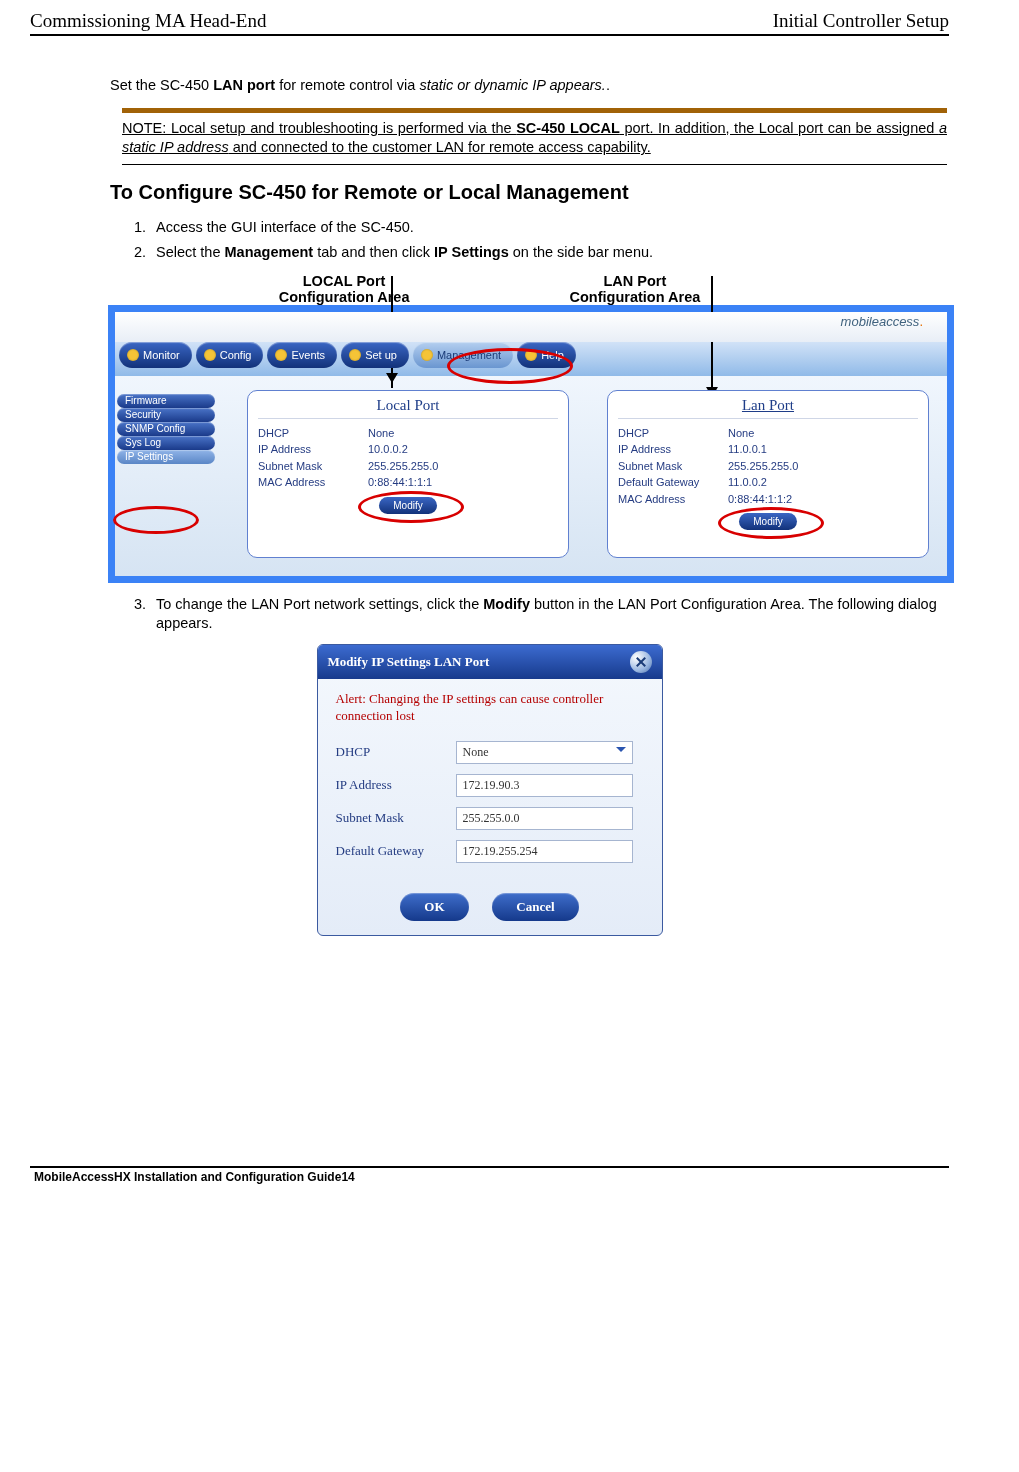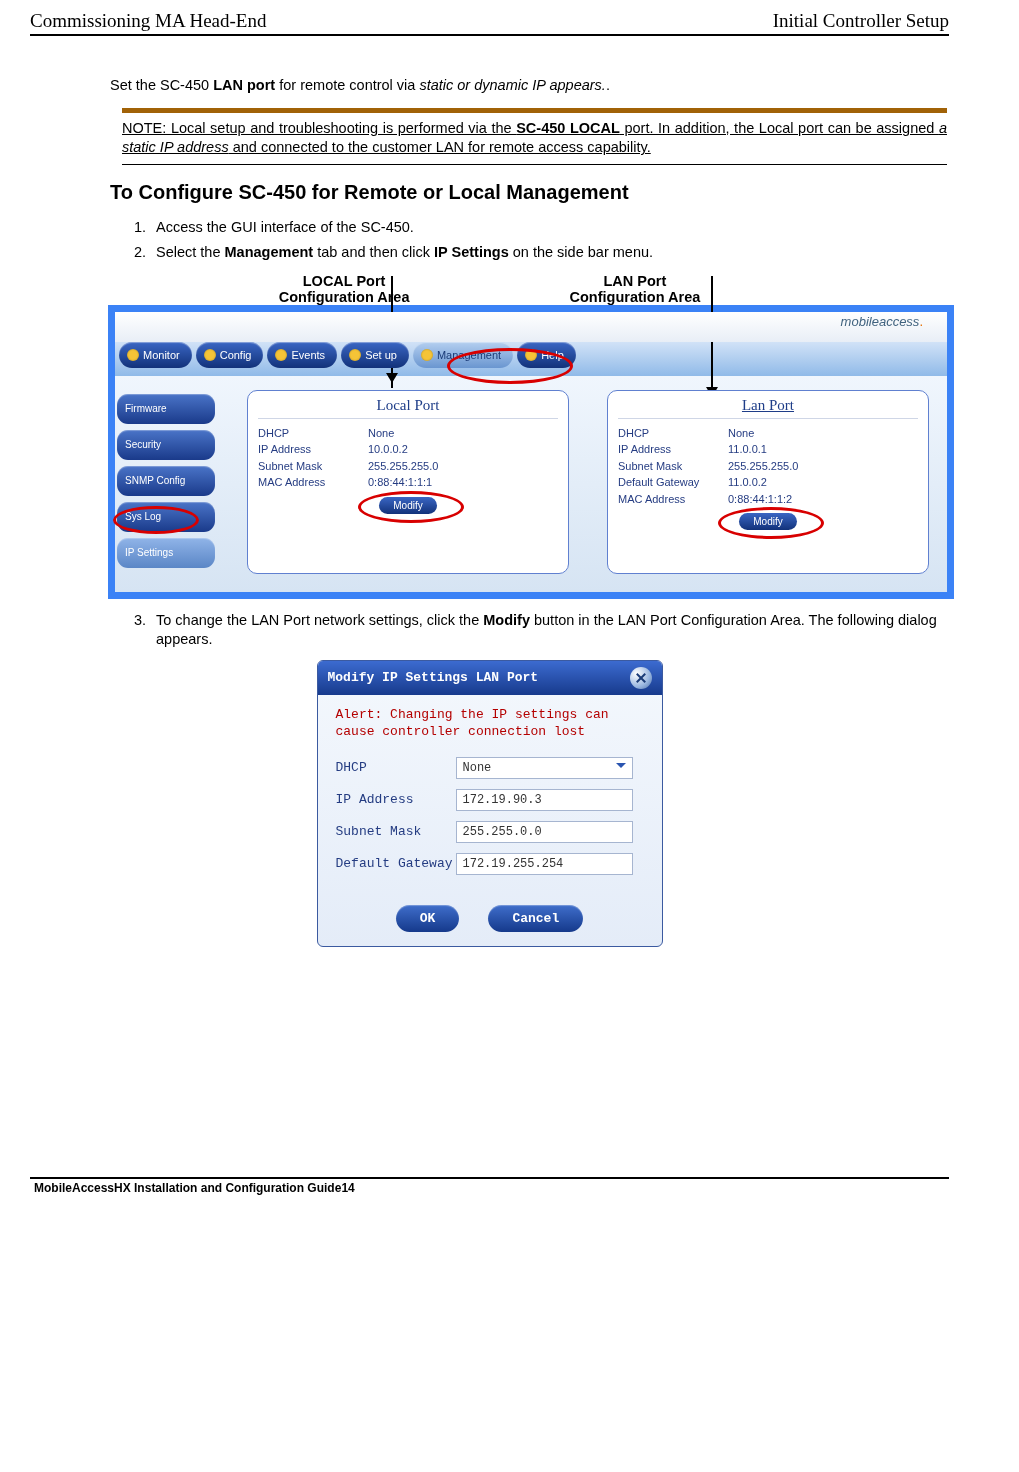--- a/index.html
+++ b/index.html
@@ -129,7 +129,7 @@
     padding: 18px 2px;
   }
   .side-btn {
-    height: 30px;
+    height: 14px;
     border-radius: 11px;
     background: linear-gradient(#4a74c8,#1a3a8a);
     color: #fff;
@@ -137,7 +137,6 @@
     display: flex;
     align-items: center;
     padding-left: 8px;
-    margin-bottom: 6px;
     box-shadow: inset 0 1px 1px rgba(255,255,255,0.3);
   }
   .side-btn.active {

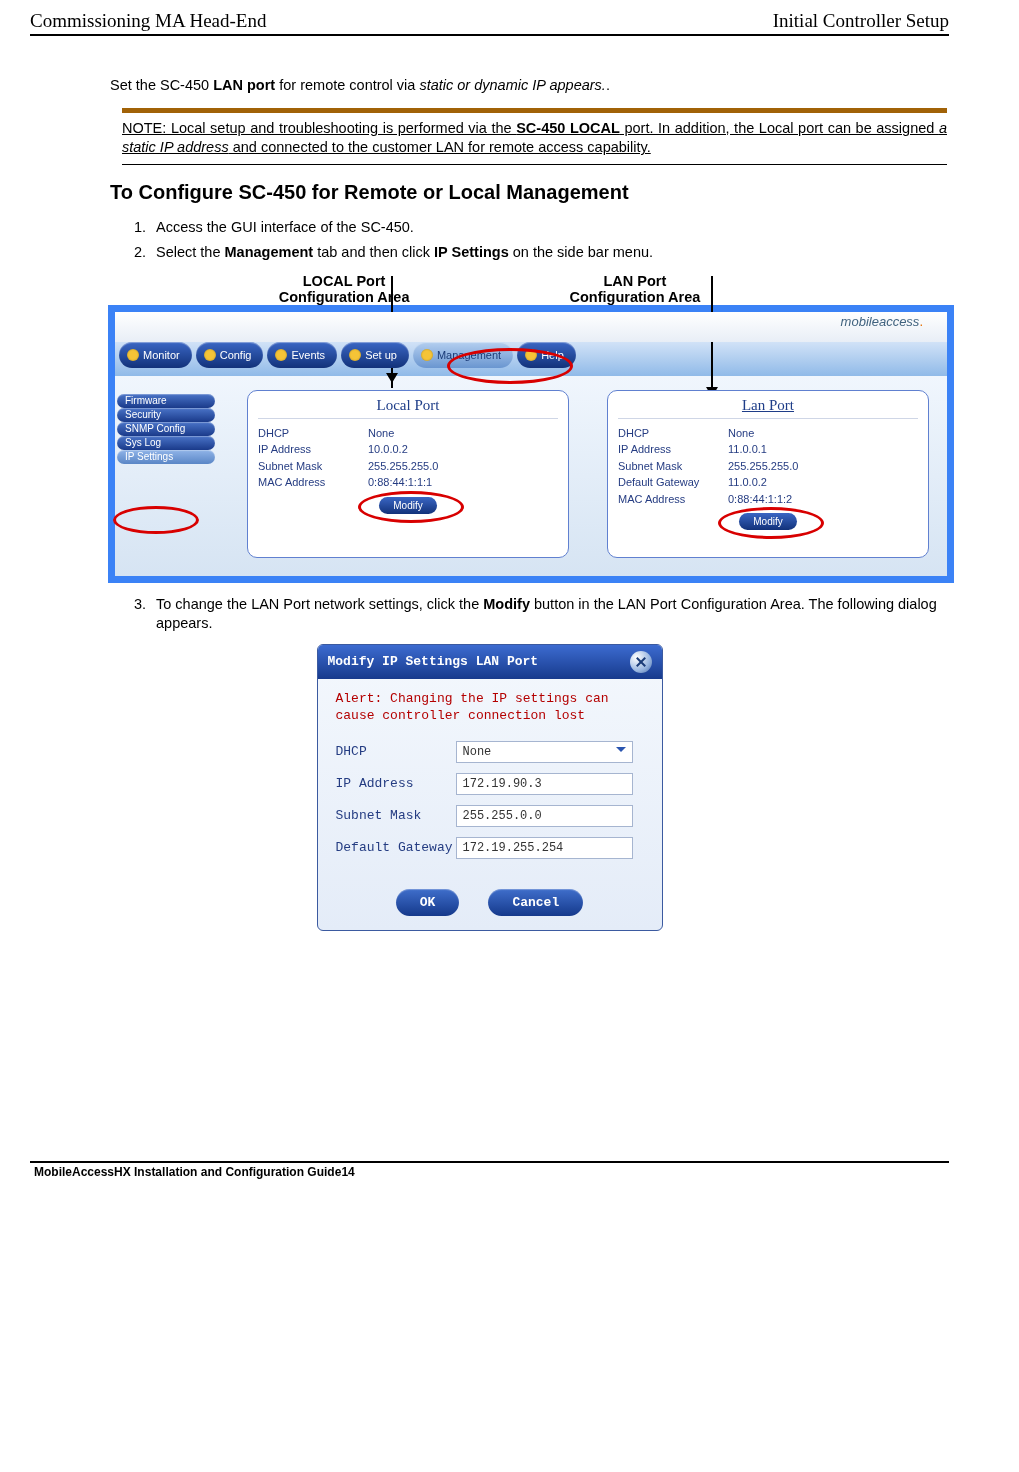--- a/index.html
+++ b/index.html
@@ -209,7 +209,7 @@
     border: 1px solid #3b5aa0;
     border-radius: 6px;
     overflow:hidden;
-    font-family: Liberation Mono, monospace;
+    font-family: Liberation Serif, serif;
     background: linear-gradient(#f4f8fd,#e4ecf8);
   }
   .ss2-title {

